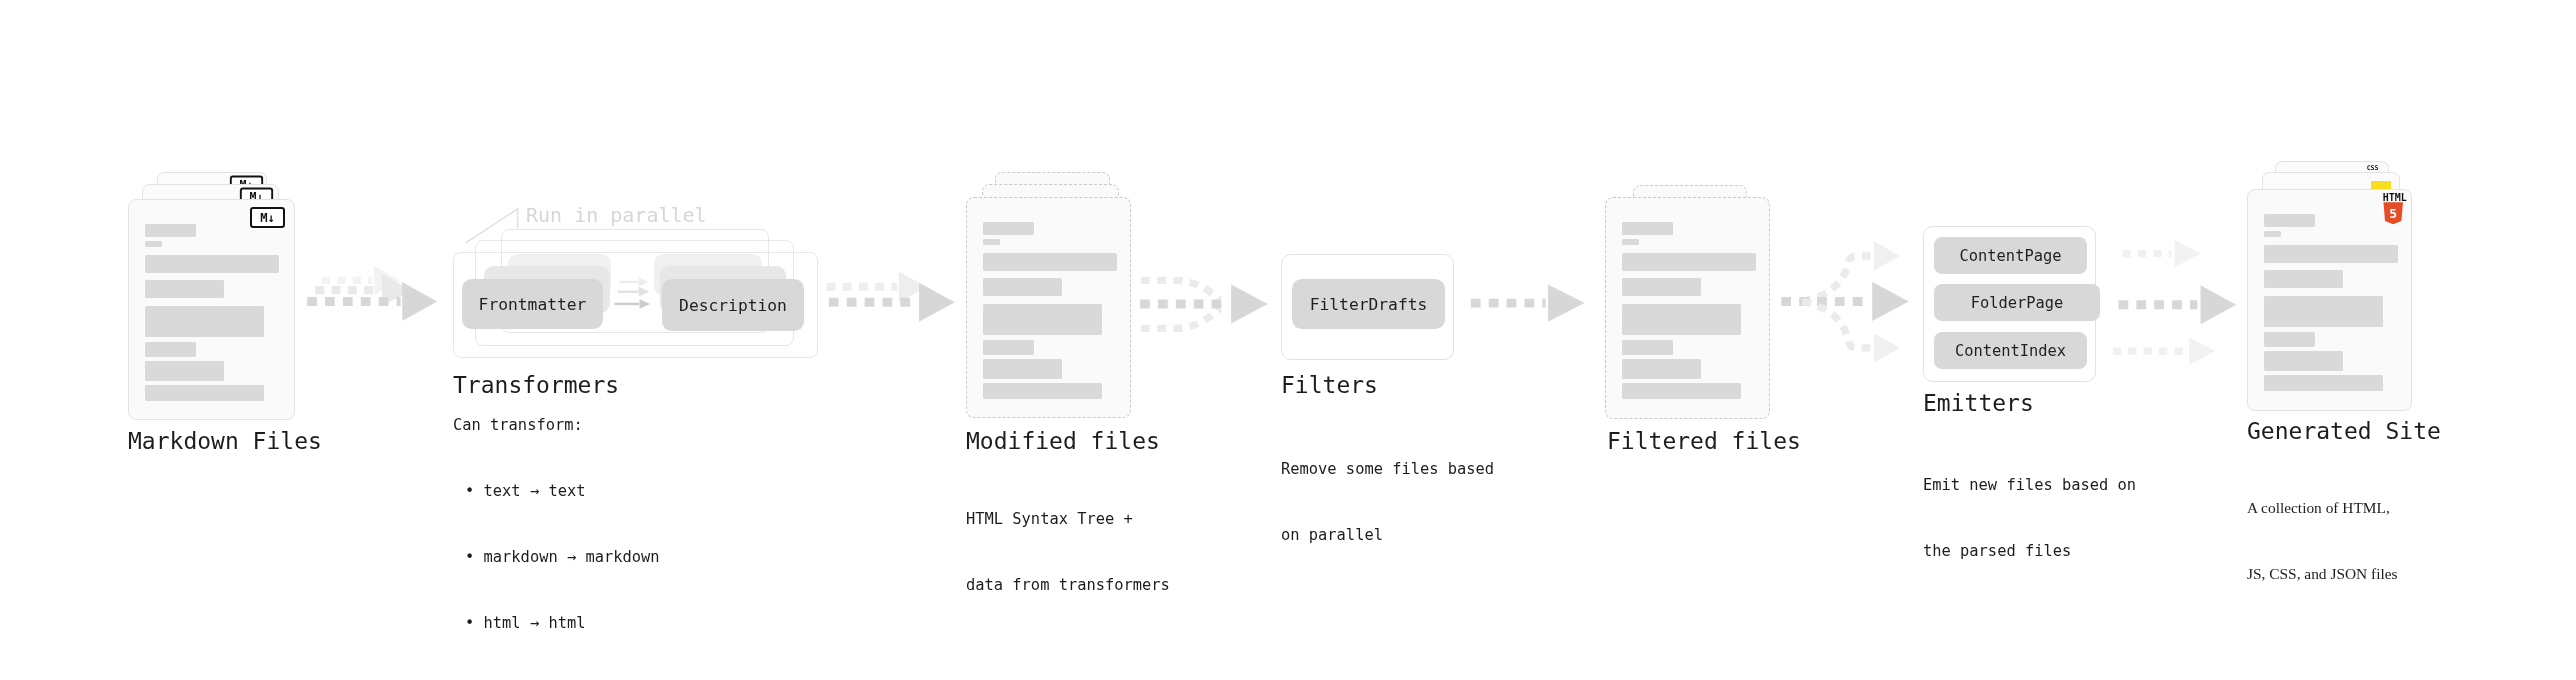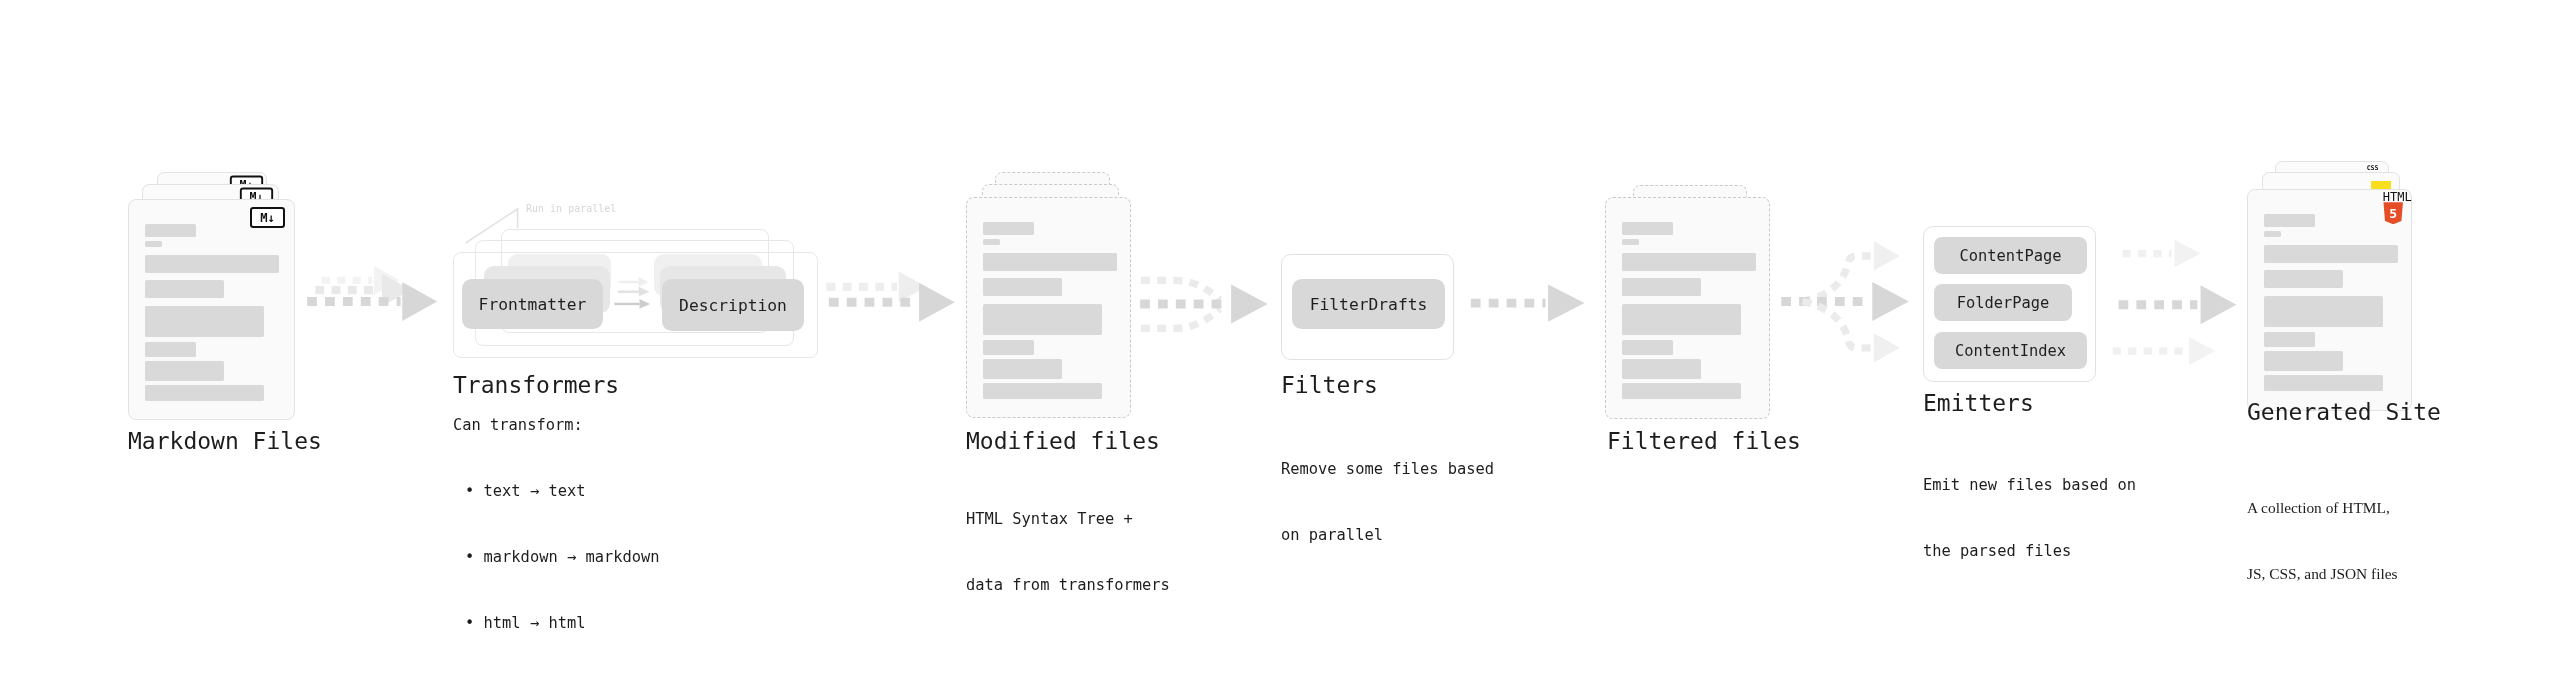--- a/index.html
+++ b/index.html
@@ -38,7 +38,7 @@
   .css-badge .css-bar{height:3.3px;width:16.3px;margin:0.8px auto 0;background:#1572b6;}
   .js-badge{position:absolute;width:19.5px;height:13px;background:#f7df1e;}
   .html5-logo{position:absolute;width:21px;text-align:center;z-index:4;}
-  .html5-logo .h5-txt{font-size:12px;font-weight:normal;color:#111;line-height:7.3px;letter-spacing:0;}
+  .html5-logo .h5-txt{font-size:10px;font-weight:bold;color:#111;line-height:7.3px;letter-spacing:0;}
   .html5-shield{width:19.5px;height:22px;margin:0.8px auto 0;background:#e44d26;
                 clip-path:polygon(0 0,100% 0,92% 86%,50% 100%,8% 86%);
                 display:flex;align-items:center;justify-content:center;

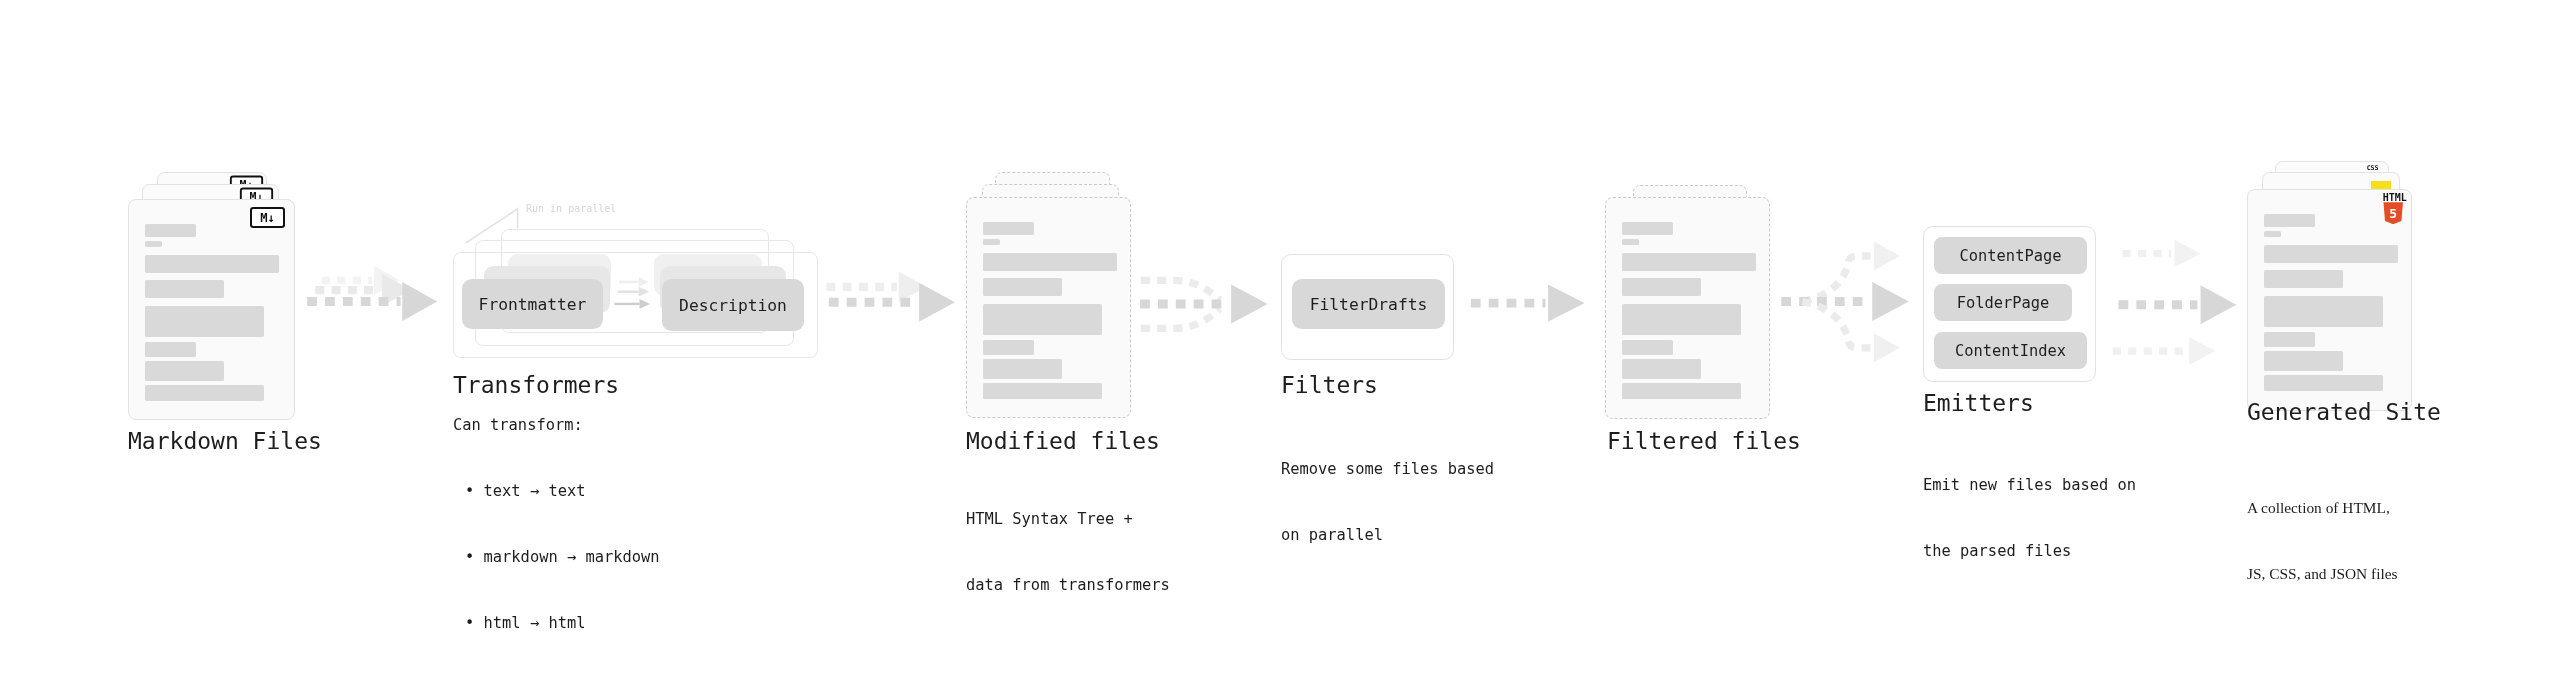--- a/index.html
+++ b/index.html
@@ -31,7 +31,7 @@
   .pill.ghost3{background:#f0f0f0;}
   
   .white-box{position:absolute;background:#ffffff;border:1.6px solid #e2e2e2;border-radius:9.8px;box-sizing:border-box;z-index:2;}
-  .annotation{position:absolute;font-size:10px;color:#d6d6d6;white-space:nowrap;z-index:2;}
+  .annotation{position:absolute;font-size:20px;color:#d6d6d6;white-space:nowrap;z-index:2;}
   
   .css-badge{position:absolute;width:18px;text-align:center;}
   .css-badge .css-txt{font-size:6.5px;font-weight:bold;color:#111;line-height:6.5px;letter-spacing:0;}

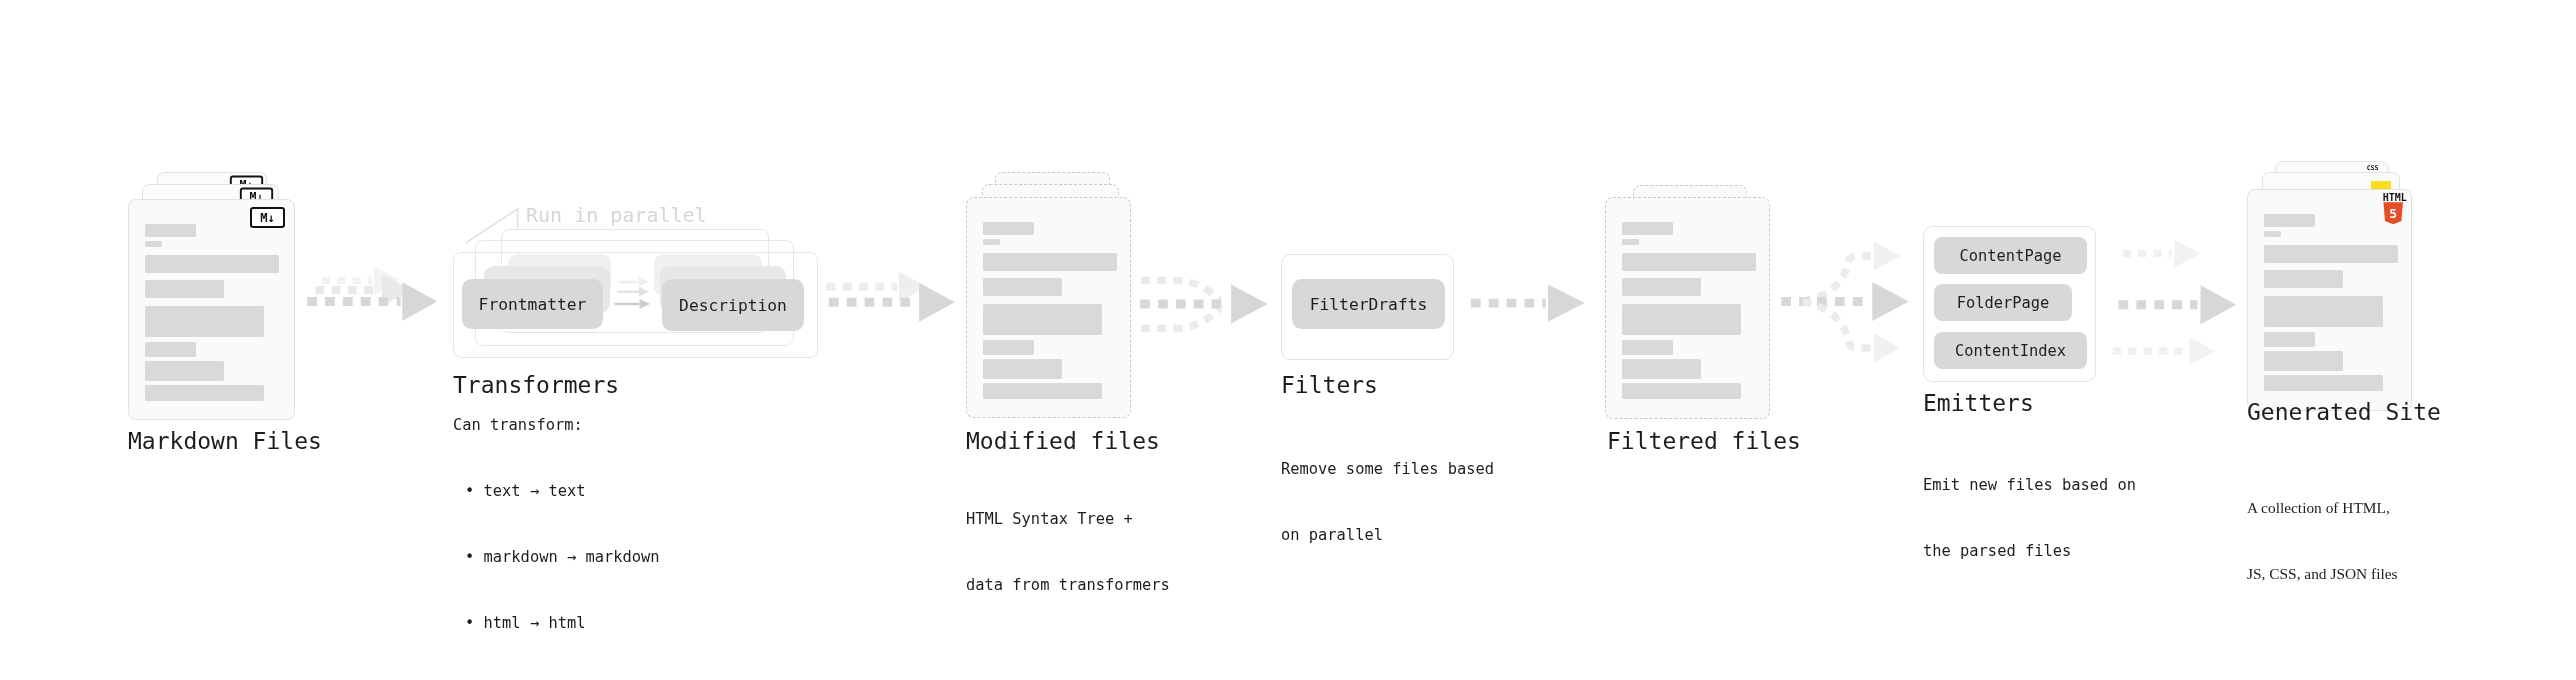--- a/index.html
+++ b/index.html
@@ -208,7 +208,7 @@
   <div>
     <div class="white-box" style="left:1923px;top:226px;width:173px;height:156px;"></div>
     <div class="pill z3" style="left:1934px;top:237px;width:153px;height:37px;border-radius:8.1px;font-size:15.4px;">ContentPage</div>
-    <div class="pill z3" style="left:1934px;top:284px;width:138px;height:37px;border-radius:8.1px;font-size:15.4px;">FolderPage</div>
+    <div class="pill z3" style="left:1934px;top:284px;width:166px;height:37px;border-radius:8.1px;font-size:15.4px;">FolderPage</div>
     <div class="pill z3" style="left:1934px;top:332px;width:153px;height:37px;border-radius:8.1px;font-size:15.4px;">ContentIndex</div>
     <div class="node-label" style="left:1923px;top:390px;">Emitters</div>
     <div class="node-desc" style="left:1923px;top:430px;">

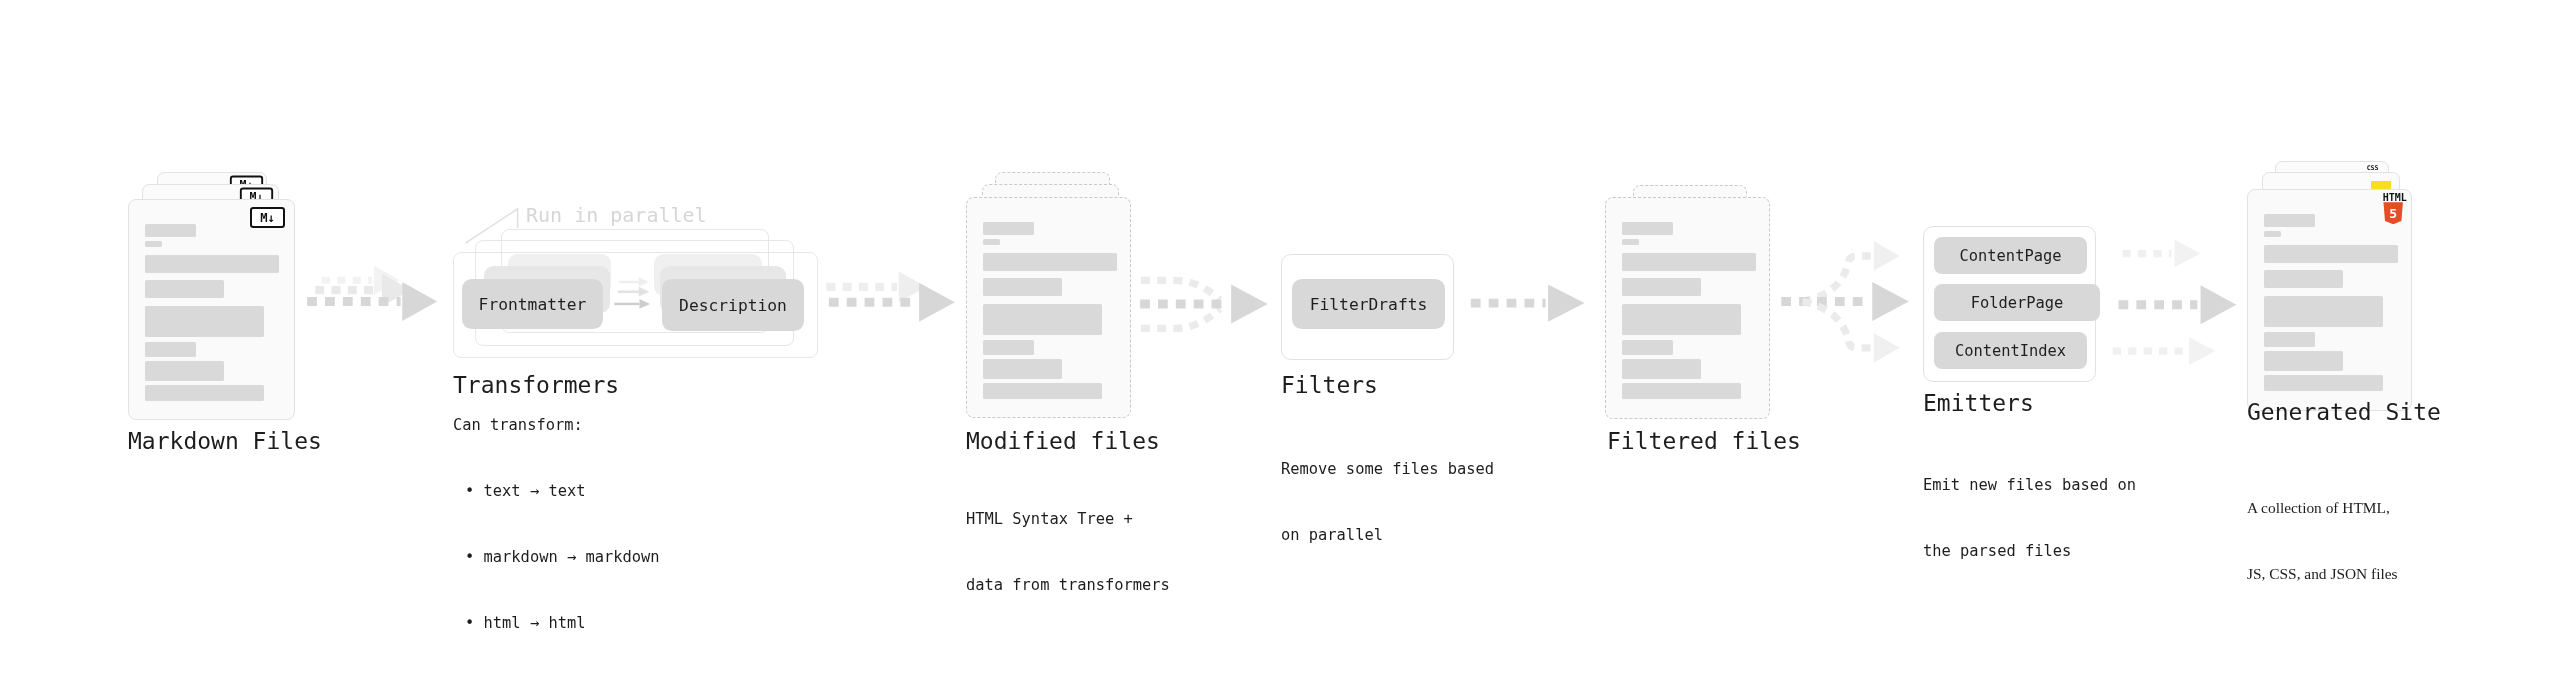--- a/index.html
+++ b/index.html
@@ -245,7 +245,7 @@
           <div class="bar" style="left: 16.3px; top: 185px; width: 119px; height: 16.3px;"></div>
         </div>
     </div>
-    <div class="node-label" style="left:2247px;top:399px;">Generated Site</div>
+    <div class="node-label" style="left:2247px;top:418px;">Generated Site</div>
     <div class="node-desc" style="left:2247px;top:453px;font-family:Liberation Serif, serif;">
       <div>A collection of HTML,</div>
       <div>JS, CSS, and JSON files</div>

